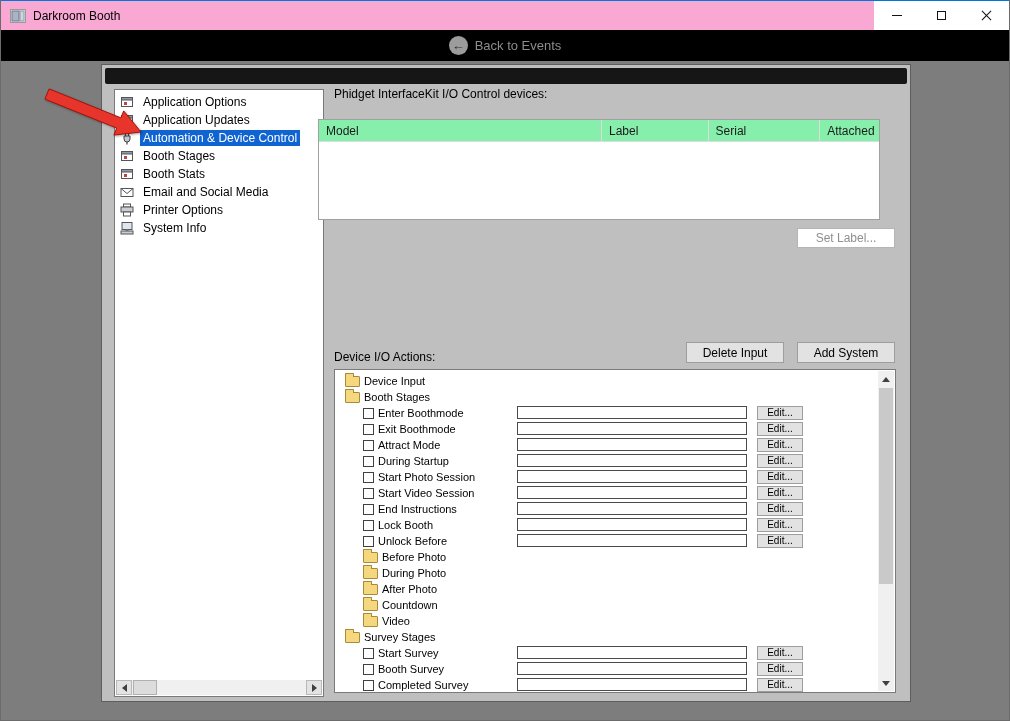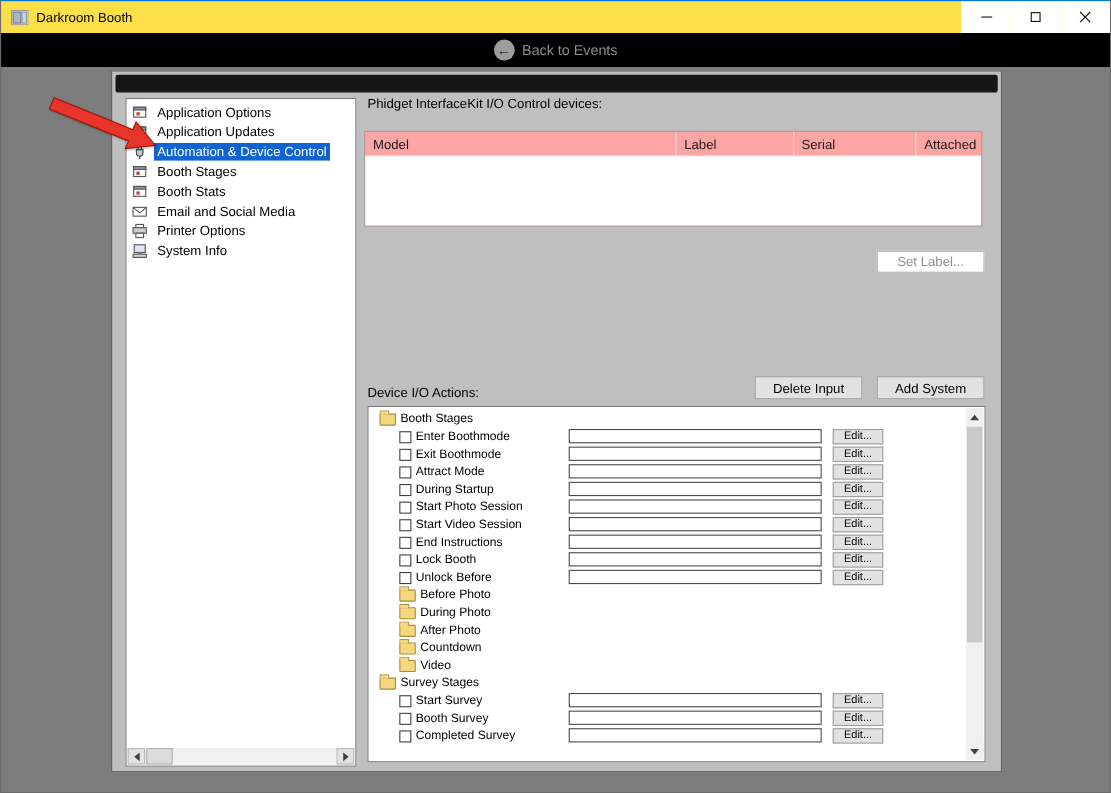--- a/index.html
+++ b/index.html
@@ -14,7 +14,7 @@
   .accent-line { position:absolute; top:0; left:0; right:0; height:1px; background:#0078d7; z-index:5; }
 
   
-  .titlebar { position:absolute; top:1px; left:0; right:0; height:29px; background:#fde047; display:flex; align-items:center; }
+  .titlebar { position:absolute; top:1px; left:0; right:0; height:29px; background:#f9a8d4; display:flex; align-items:center; }
   .title-icon { margin-left:9px; width:16px; height:14px; flex:0 0 auto; }
   .title-text { margin-left:7px; font-size:12px; color:#000; }
   .win-controls { margin-left:auto; display:flex; height:100%; }

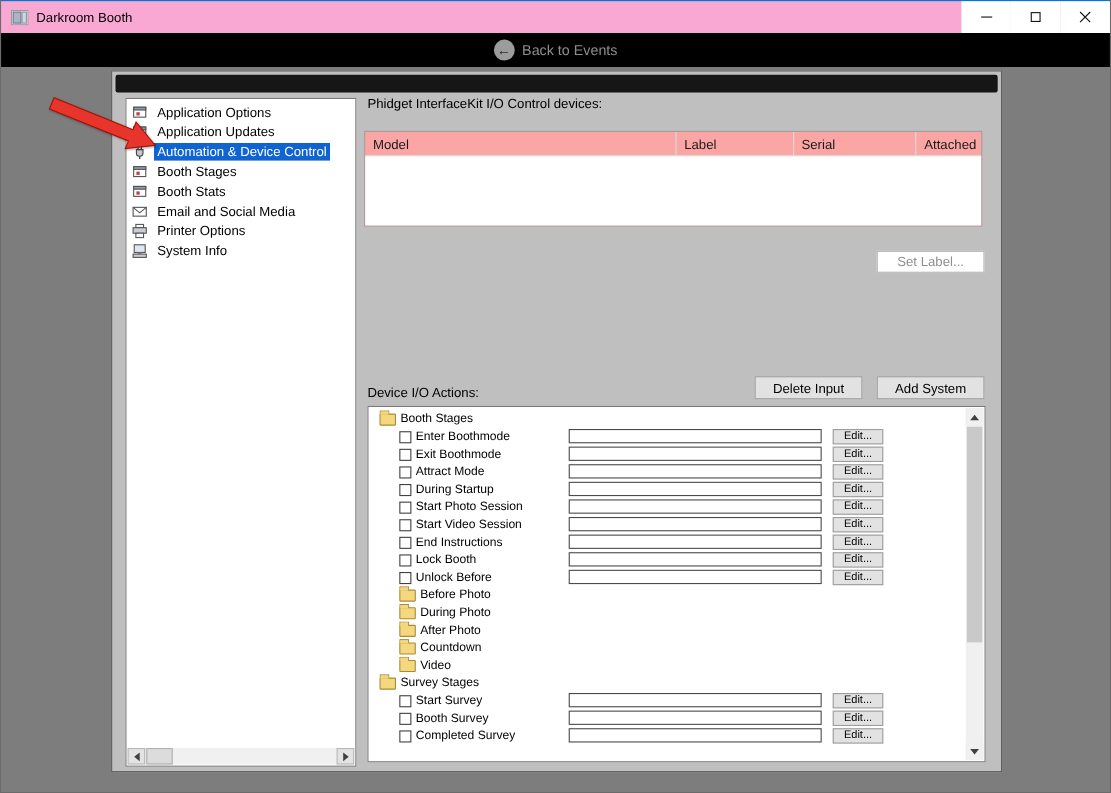--- a/index.html
+++ b/index.html
@@ -56,7 +56,7 @@
 
   
   .devices-label { position:absolute; left:232px; top:22px; font-size:12px; color:#000;text-align:right; }
-  .devices-table { position:absolute; left:229px; top:54px; width:562px; height:87px; background:#fca5a5; border:1px solid #a0a0a0; }
+  .devices-table { position:absolute; left:216px; top:54px; width:562px; height:101px; background:#86efac; border:1px solid #a0a0a0; }
   .tbl-header { display:flex; height:22px; border-bottom:1px solid #dcdcdc; }
   .tbl-col { padding:4px 0 0 7px; font-size:12px; color:#1a1a1a; border-right:1px solid #dcdcdc; overflow:hidden; }
   .tbl-col-0 { width:284px; } .tbl-col-1 { width:107px; } .tbl-col-2 { width:112px; } .tbl-col-3 { width:59px; border-right:none; }

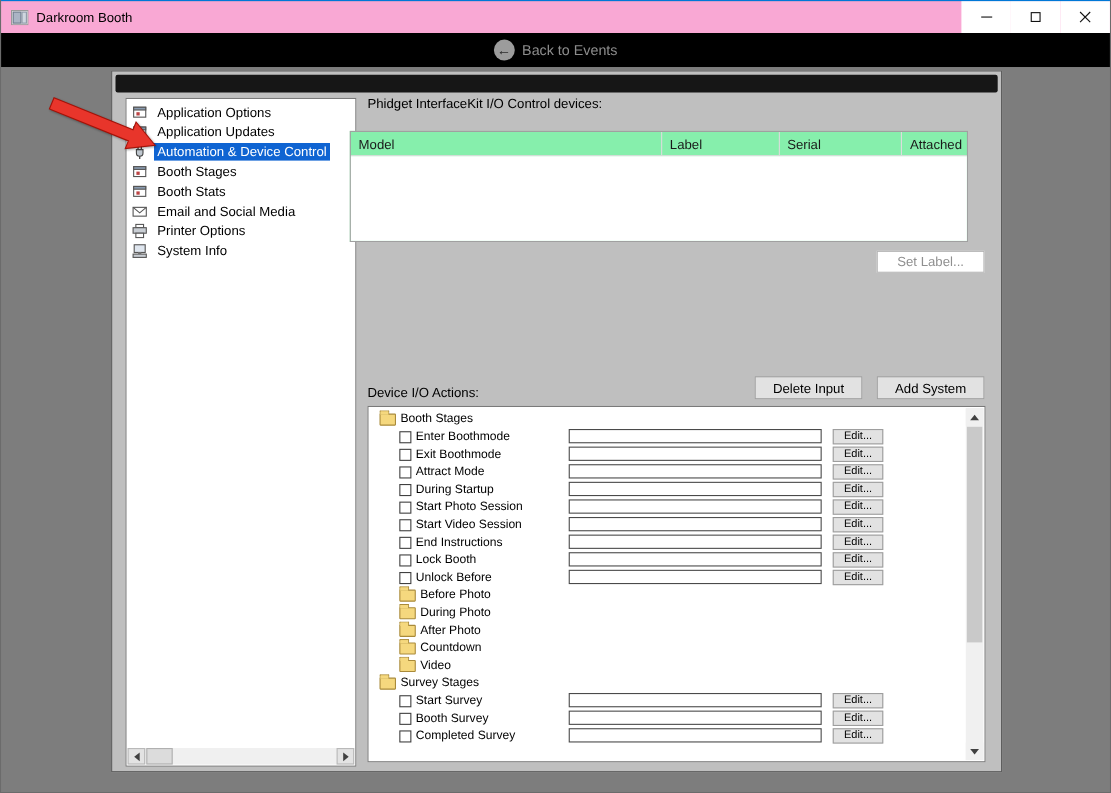--- a/index.html
+++ b/index.html
@@ -239,6 +239,10 @@
         <div class="actions-list">
             <div class="action-row indent-0">
               <span class="folder-icon"></span>
+              <span class="alabel">Device Input</span>
+            </div>
+            <div class="action-row indent-0">
+              <span class="folder-icon"></span>
               <span class="alabel">Booth Stages</span>
             </div>
             <div class="action-row indent-1">

